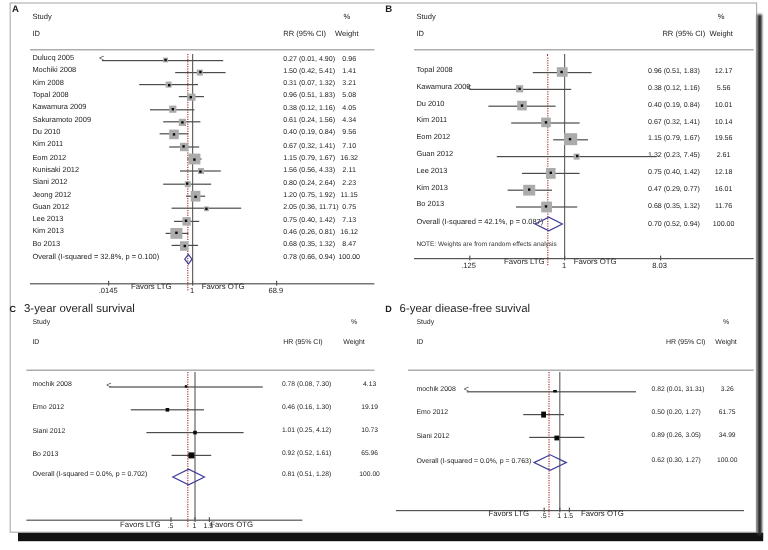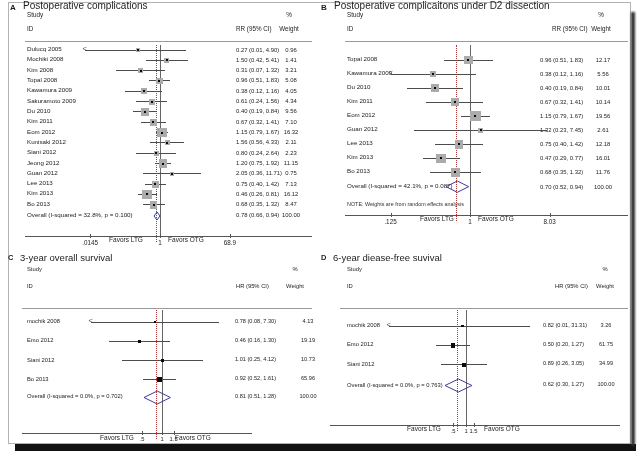--- a/index.html
+++ b/index.html
@@ -26,7 +26,6 @@
   <div class="shadow-r"></div>
   <div id="plots">
       <div class="t" style="left: 10px; top: 4px; font-size: 8px; font-weight: bold;">A</div>
-      <div class="t" style="left: 23px; top: 1px; font-size: 10px;">Postoperative complications</div>
       <div class="t" style="left: 27px; top: 12px; font-size: 6.3px;">Study</div>
       <div class="t ctr" style="left: 271px; top: 12px; width: 36px; font-size: 6.3px;">%</div>
       <div class="t" style="left: 27px; top: 26px; font-size: 6.3px;">ID</div>

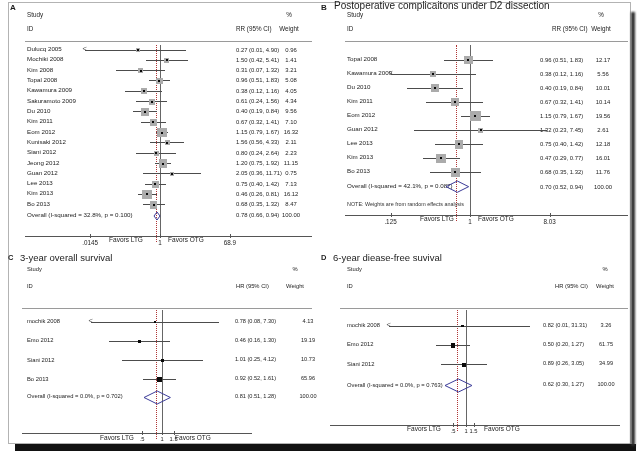--- a/index.html
+++ b/index.html
@@ -147,7 +147,6 @@
       <div class="t ctr" style="left: 96px; top: 237px; width: 60px; font-size: 6.5px;">Favors LTG</div>
       <div class="t ctr" style="left: 156px; top: 237px; width: 60px; font-size: 6.5px;">Favors OTG</div>
       <div class="t" style="left: 321px; top: 4px; font-size: 8px; font-weight: bold;">B</div>
-      <div class="t" style="left: 334px; top: 1px; font-size: 10px;">Postoperative complicaitons under D2 dissection</div>
       <div class="t" style="left: 347px; top: 12px; font-size: 6.3px;">Study</div>
       <div class="t ctr" style="left: 583px; top: 12px; width: 36px; font-size: 6.3px;">%</div>
       <div class="t" style="left: 347px; top: 26px; font-size: 6.3px;">ID</div>

